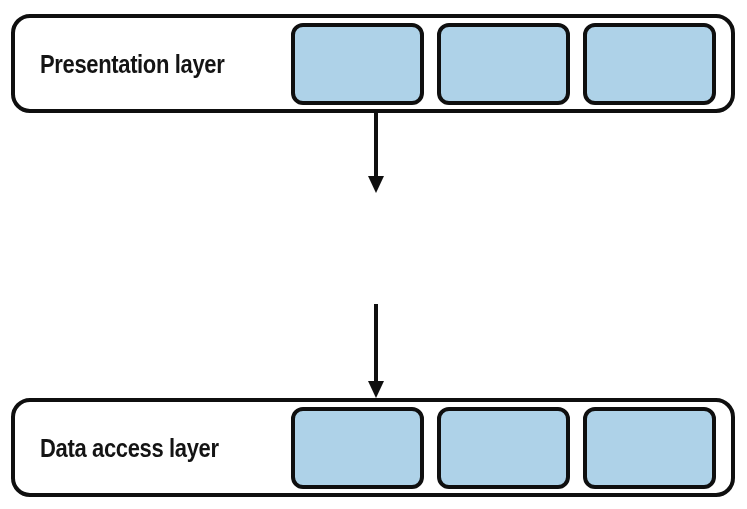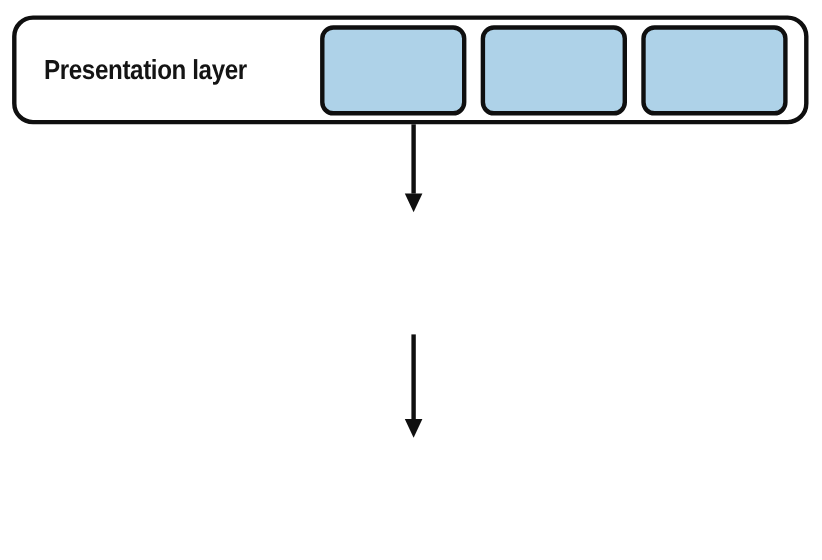--- a/index.html
+++ b/index.html
@@ -116,6 +116,14 @@
     <div class="head"></div>
   </div>
 
+  <div class="layer-band band-3">
+    <div class="layer-label">Data access layer</div>
+    <div class="component-row">
+      <div class="component-box"></div>
+      <div class="component-box"></div>
+      <div class="component-box"></div>
+    </div>
+  </div>
 
 </div>
 

